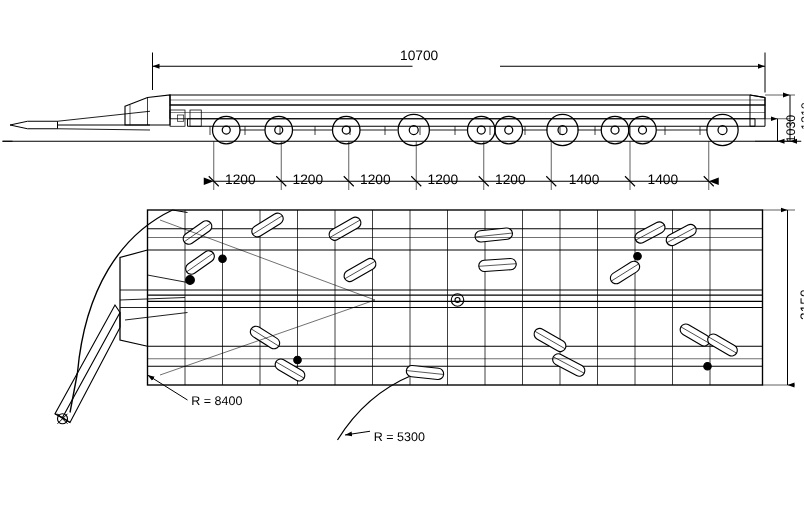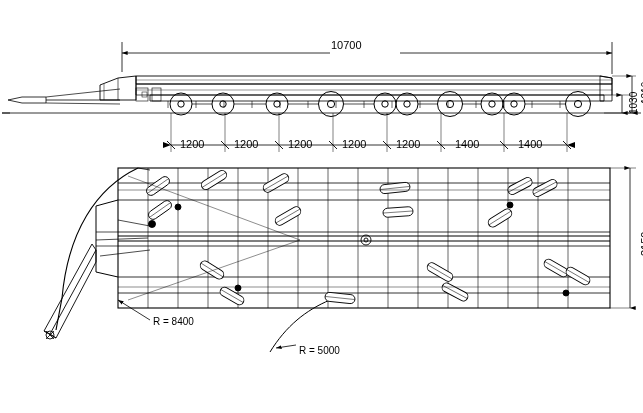--- a/index.html
+++ b/index.html
@@ -346,7 +346,7 @@
     </g>
   </svg>
 
-  <div class="dim-label" style="left:331px; top:40px;">10700</div>
+  <div class="dim-label" style="left:320px; top:40px;">10700</div>
 
   <div class="dim-label small rot90" style="left:641px; top:104px;">1210</div>
   <div class="dim-label small rot90" style="left:629px; top:114px;">1030</div>

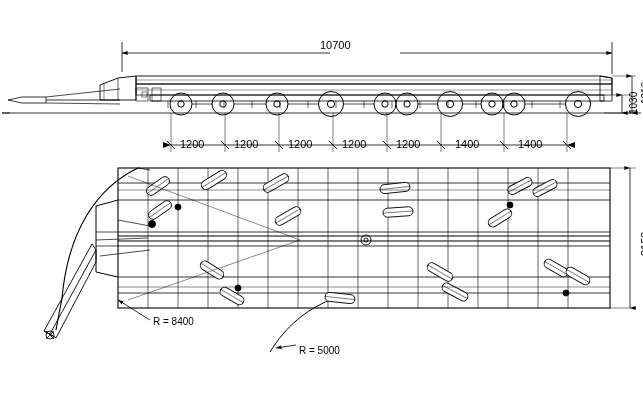--- a/index.html
+++ b/index.html
@@ -362,7 +362,7 @@
   <div class="dim-label rot90" style="left:640px; top:256px;">3150</div>
 
   <div class="radius-label" style="left:153px; top:316px;">R = 8400</div>
-  <div class="radius-label" style="left:299px; top:345px;">R = 5000</div>
+  <div class="radius-label" style="left:299px; top:345px;">R = 5300</div>
 
 </div>
 

